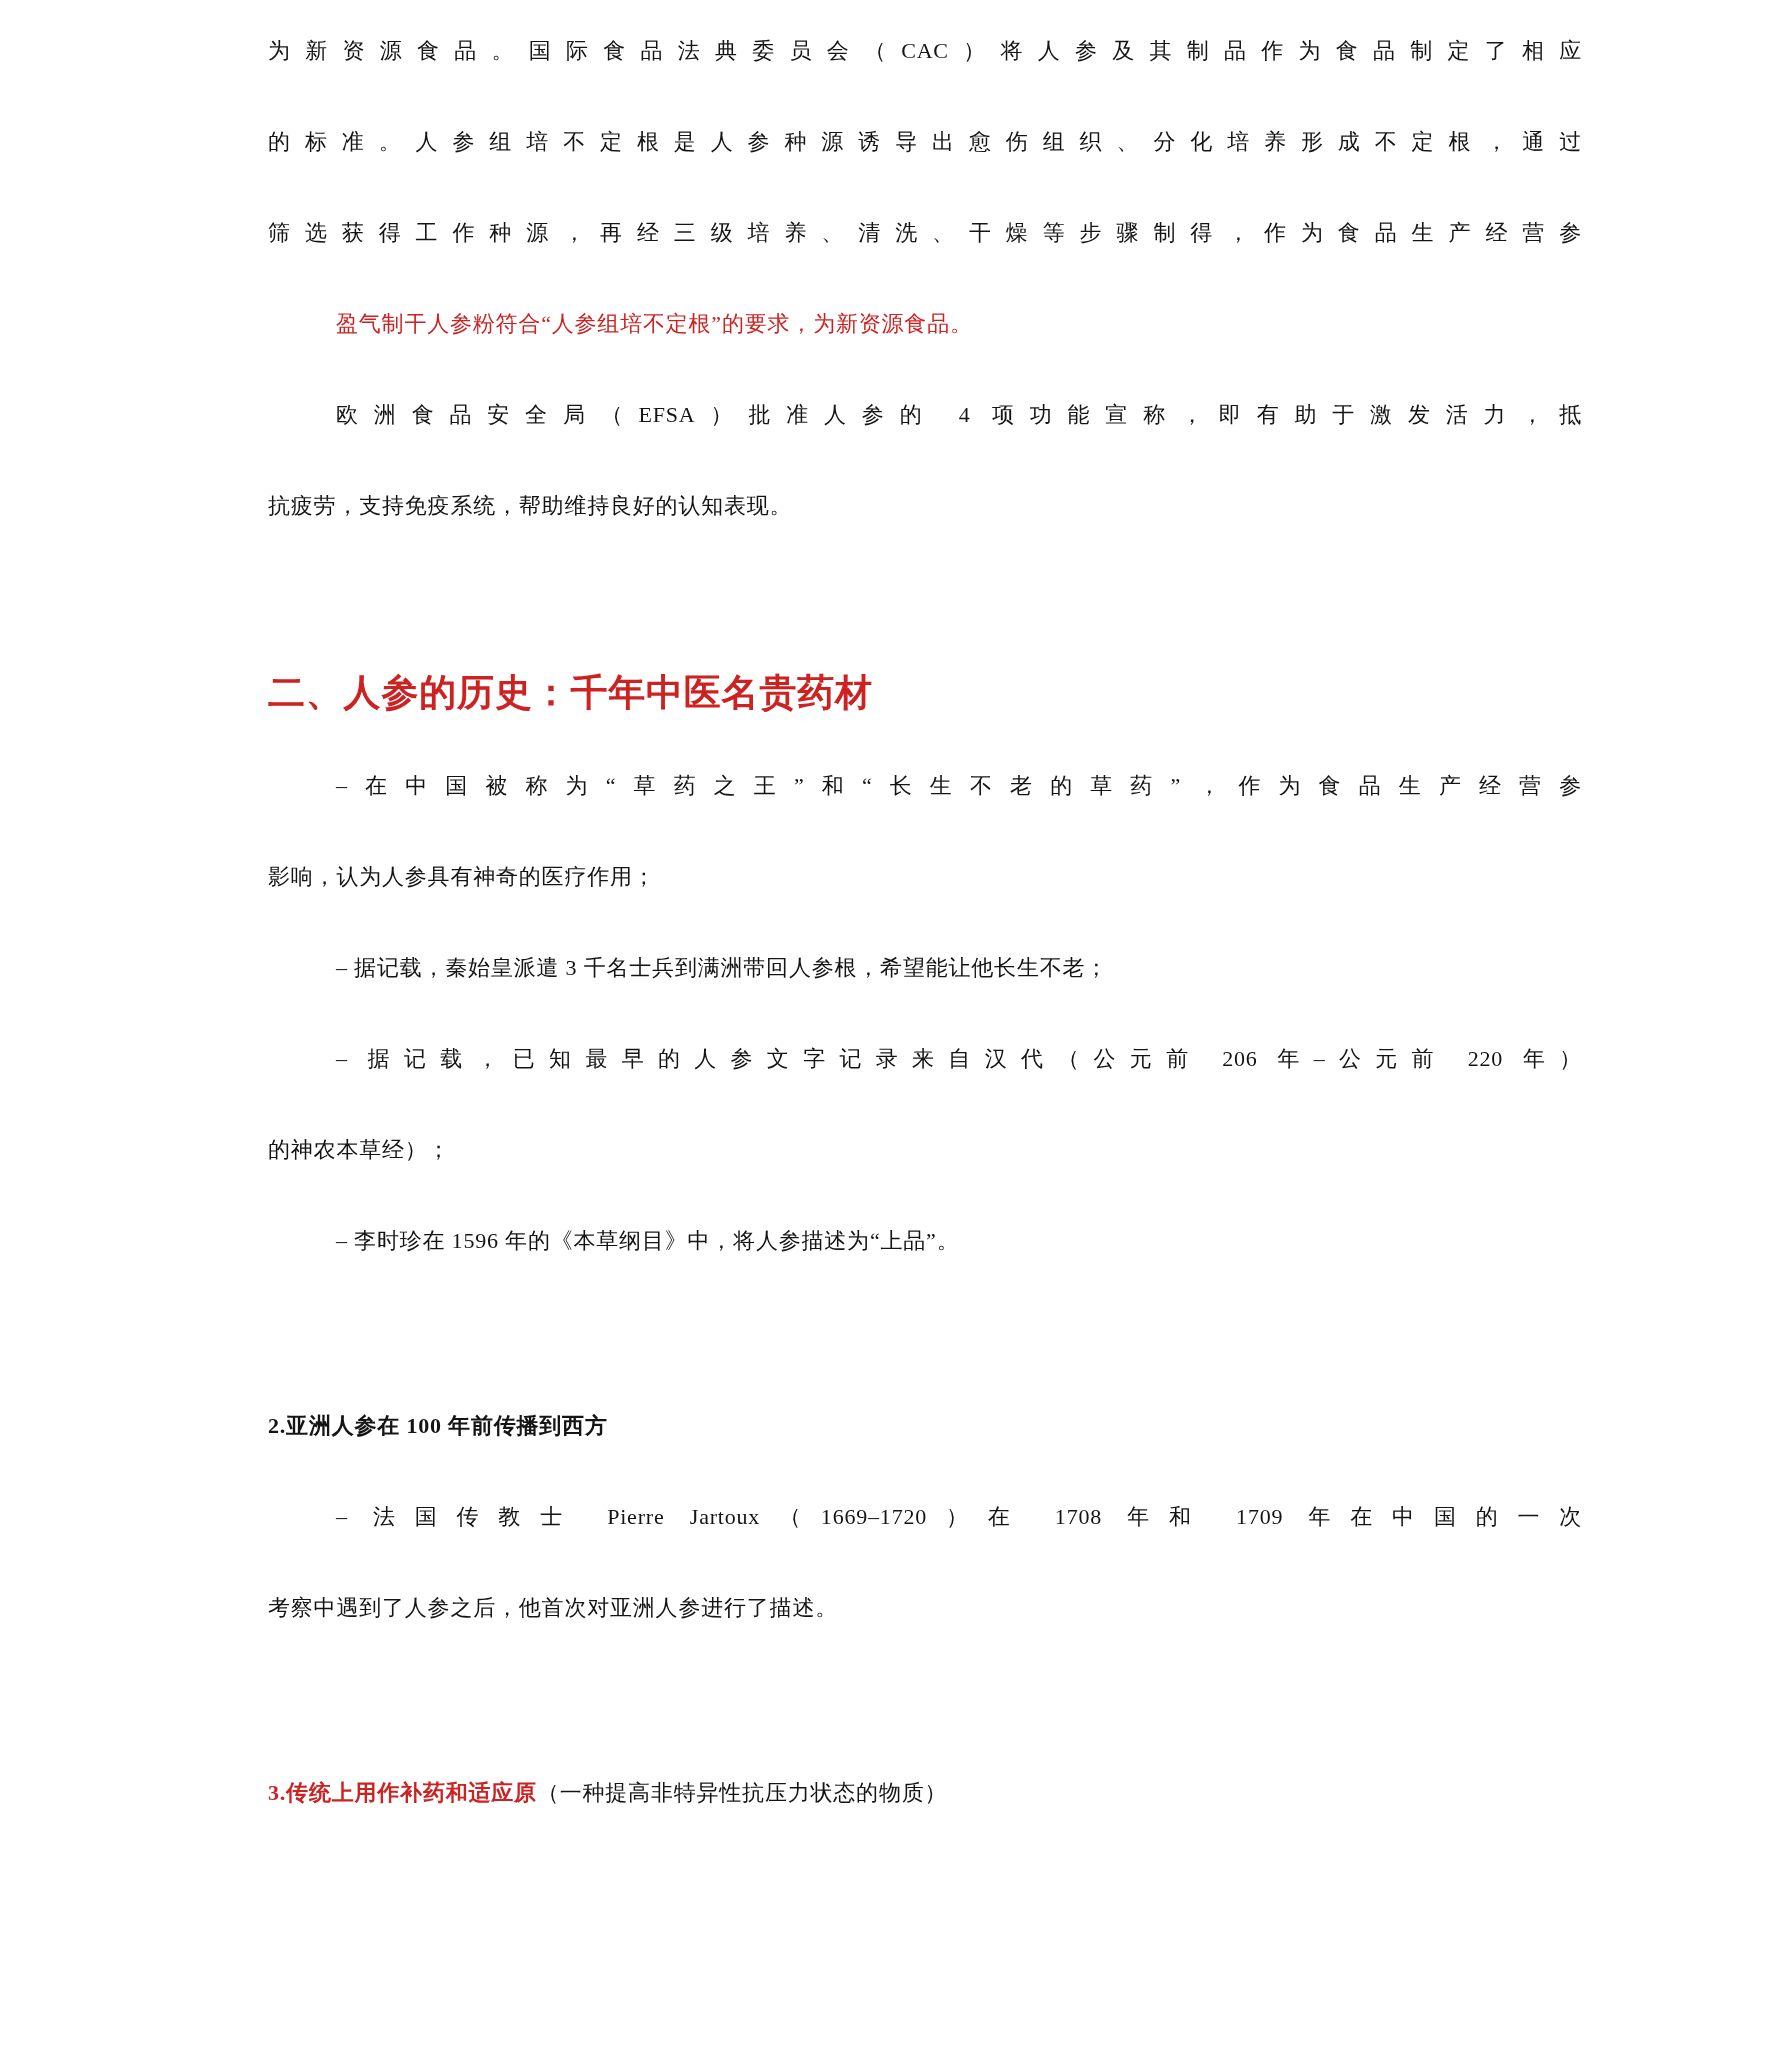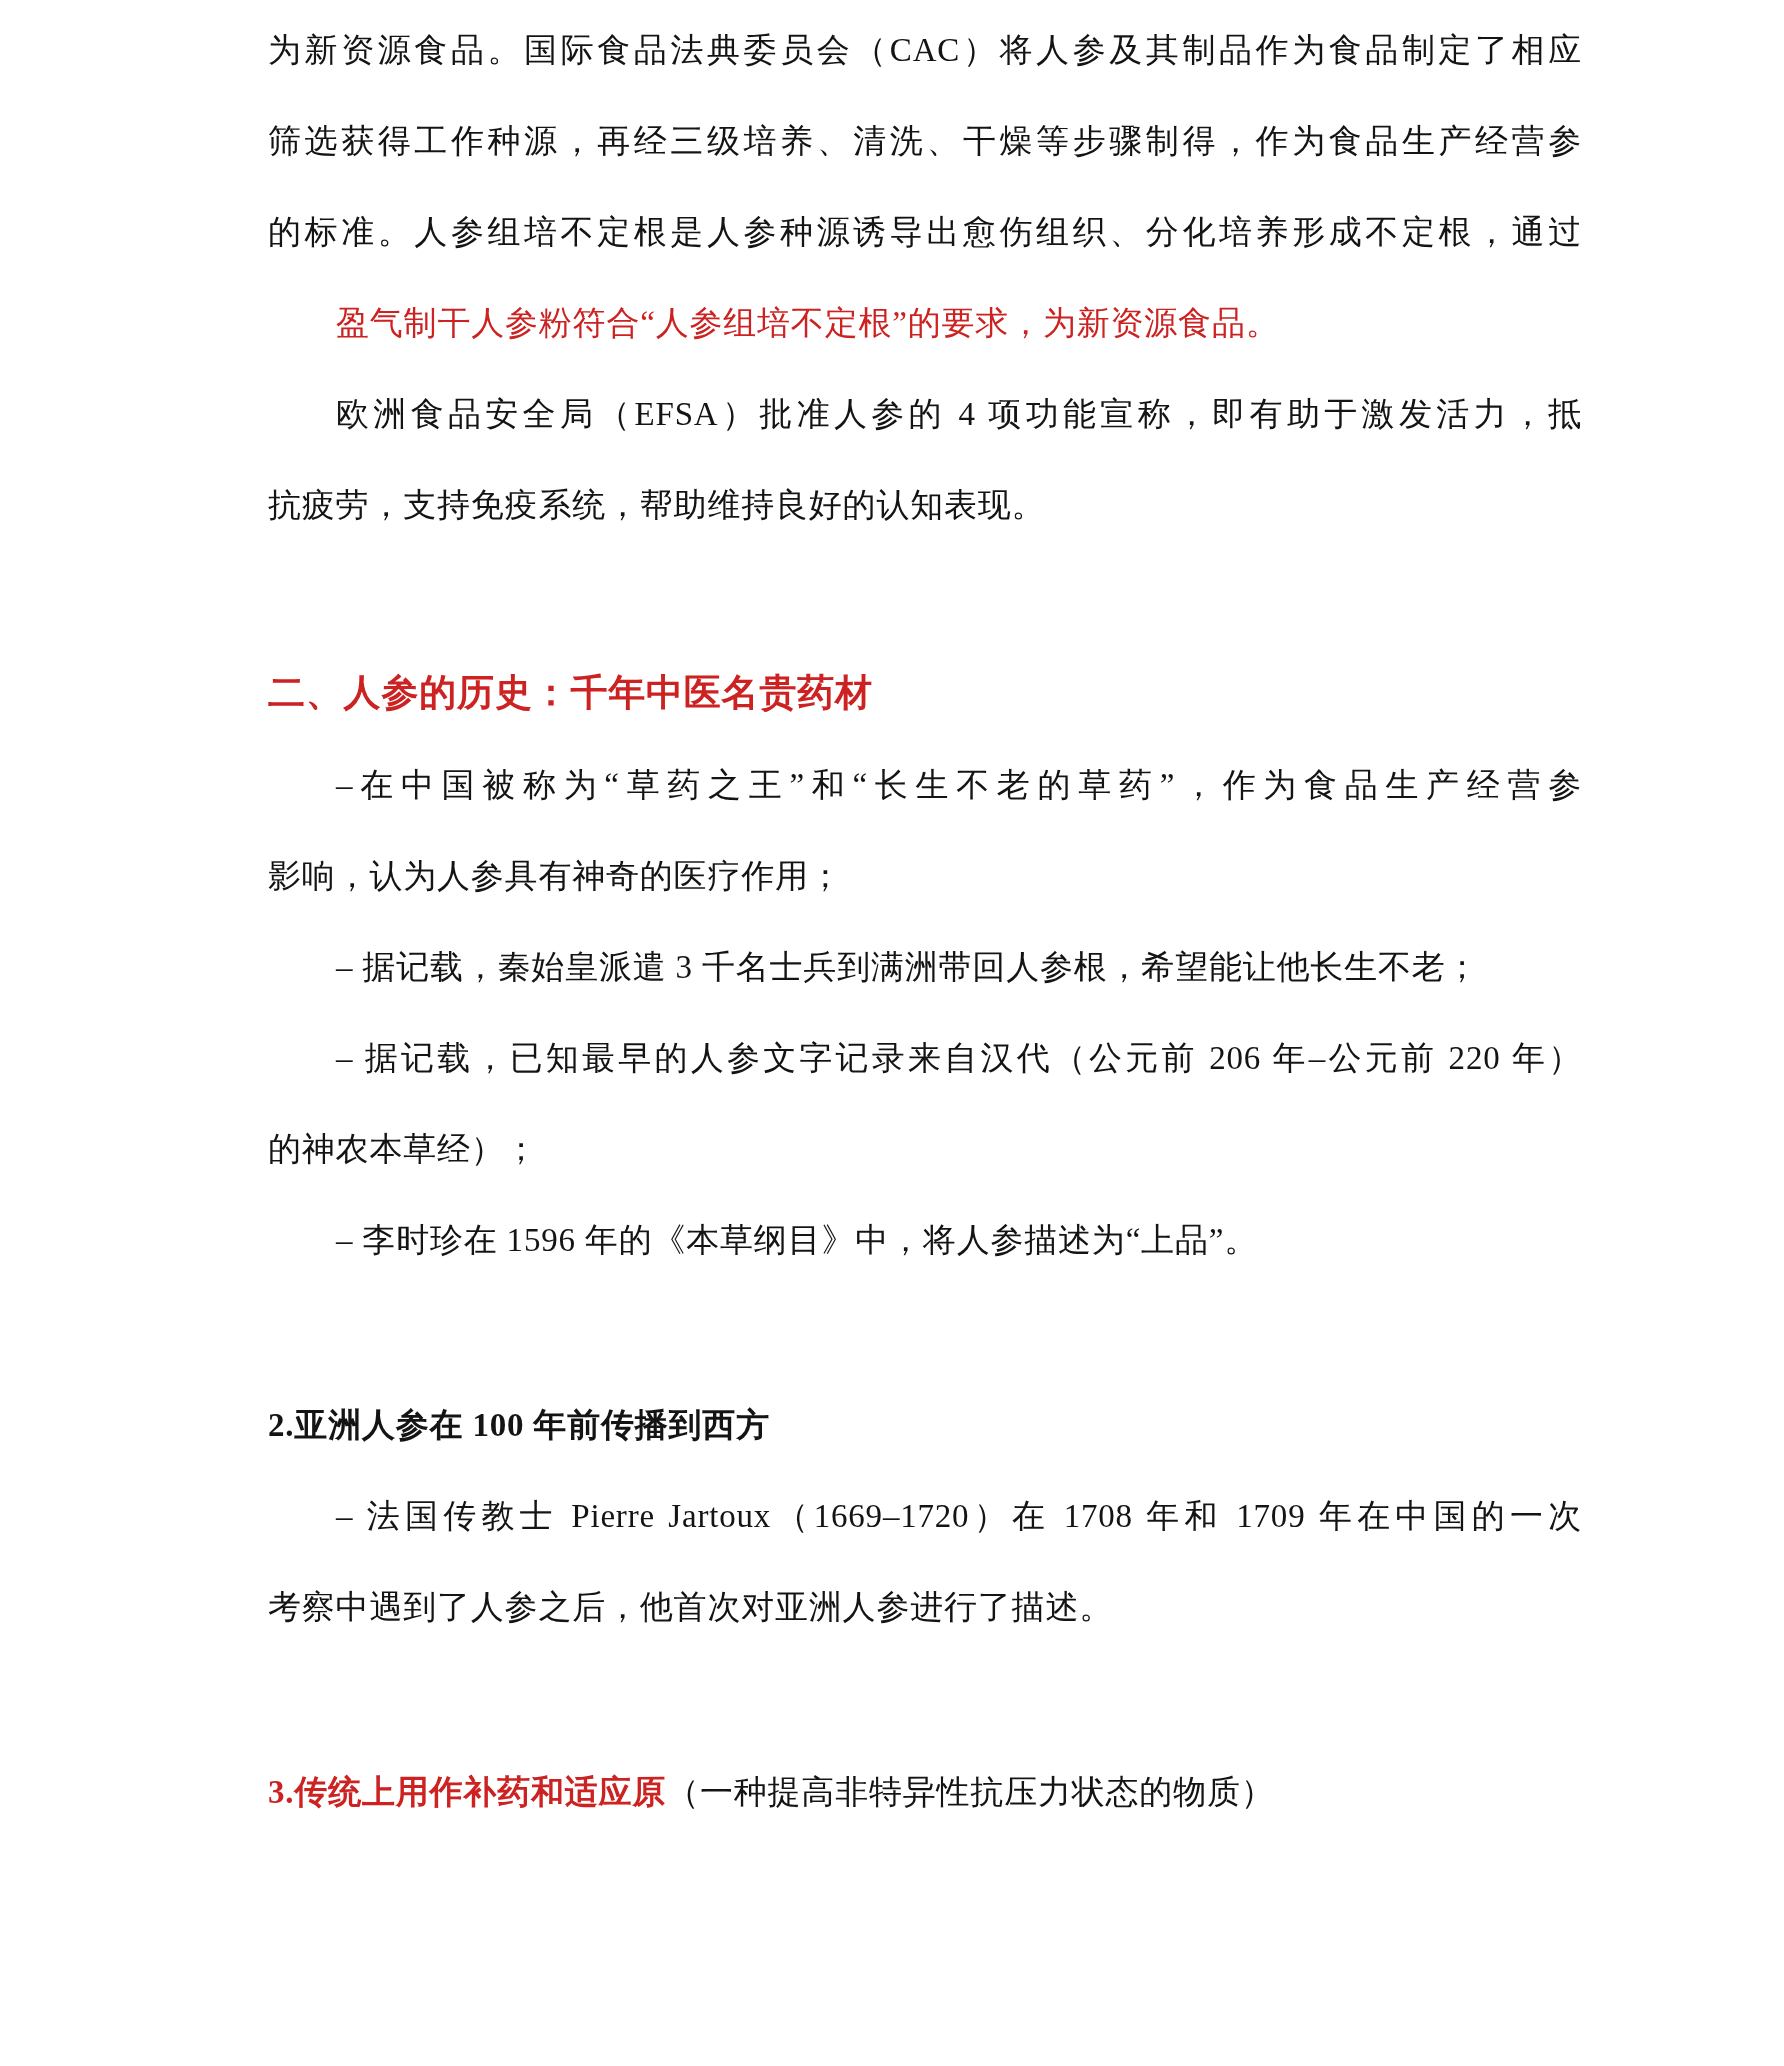--- a/index.html
+++ b/index.html
@@ -18,7 +18,7 @@
     padding: 4.8px 203px 0 268px;
   }
   .line {
-    font-size: 33px;
+    font-size: 22px;
     line-height: 91px;
     text-align: left;
     letter-spacing: 0.8px;

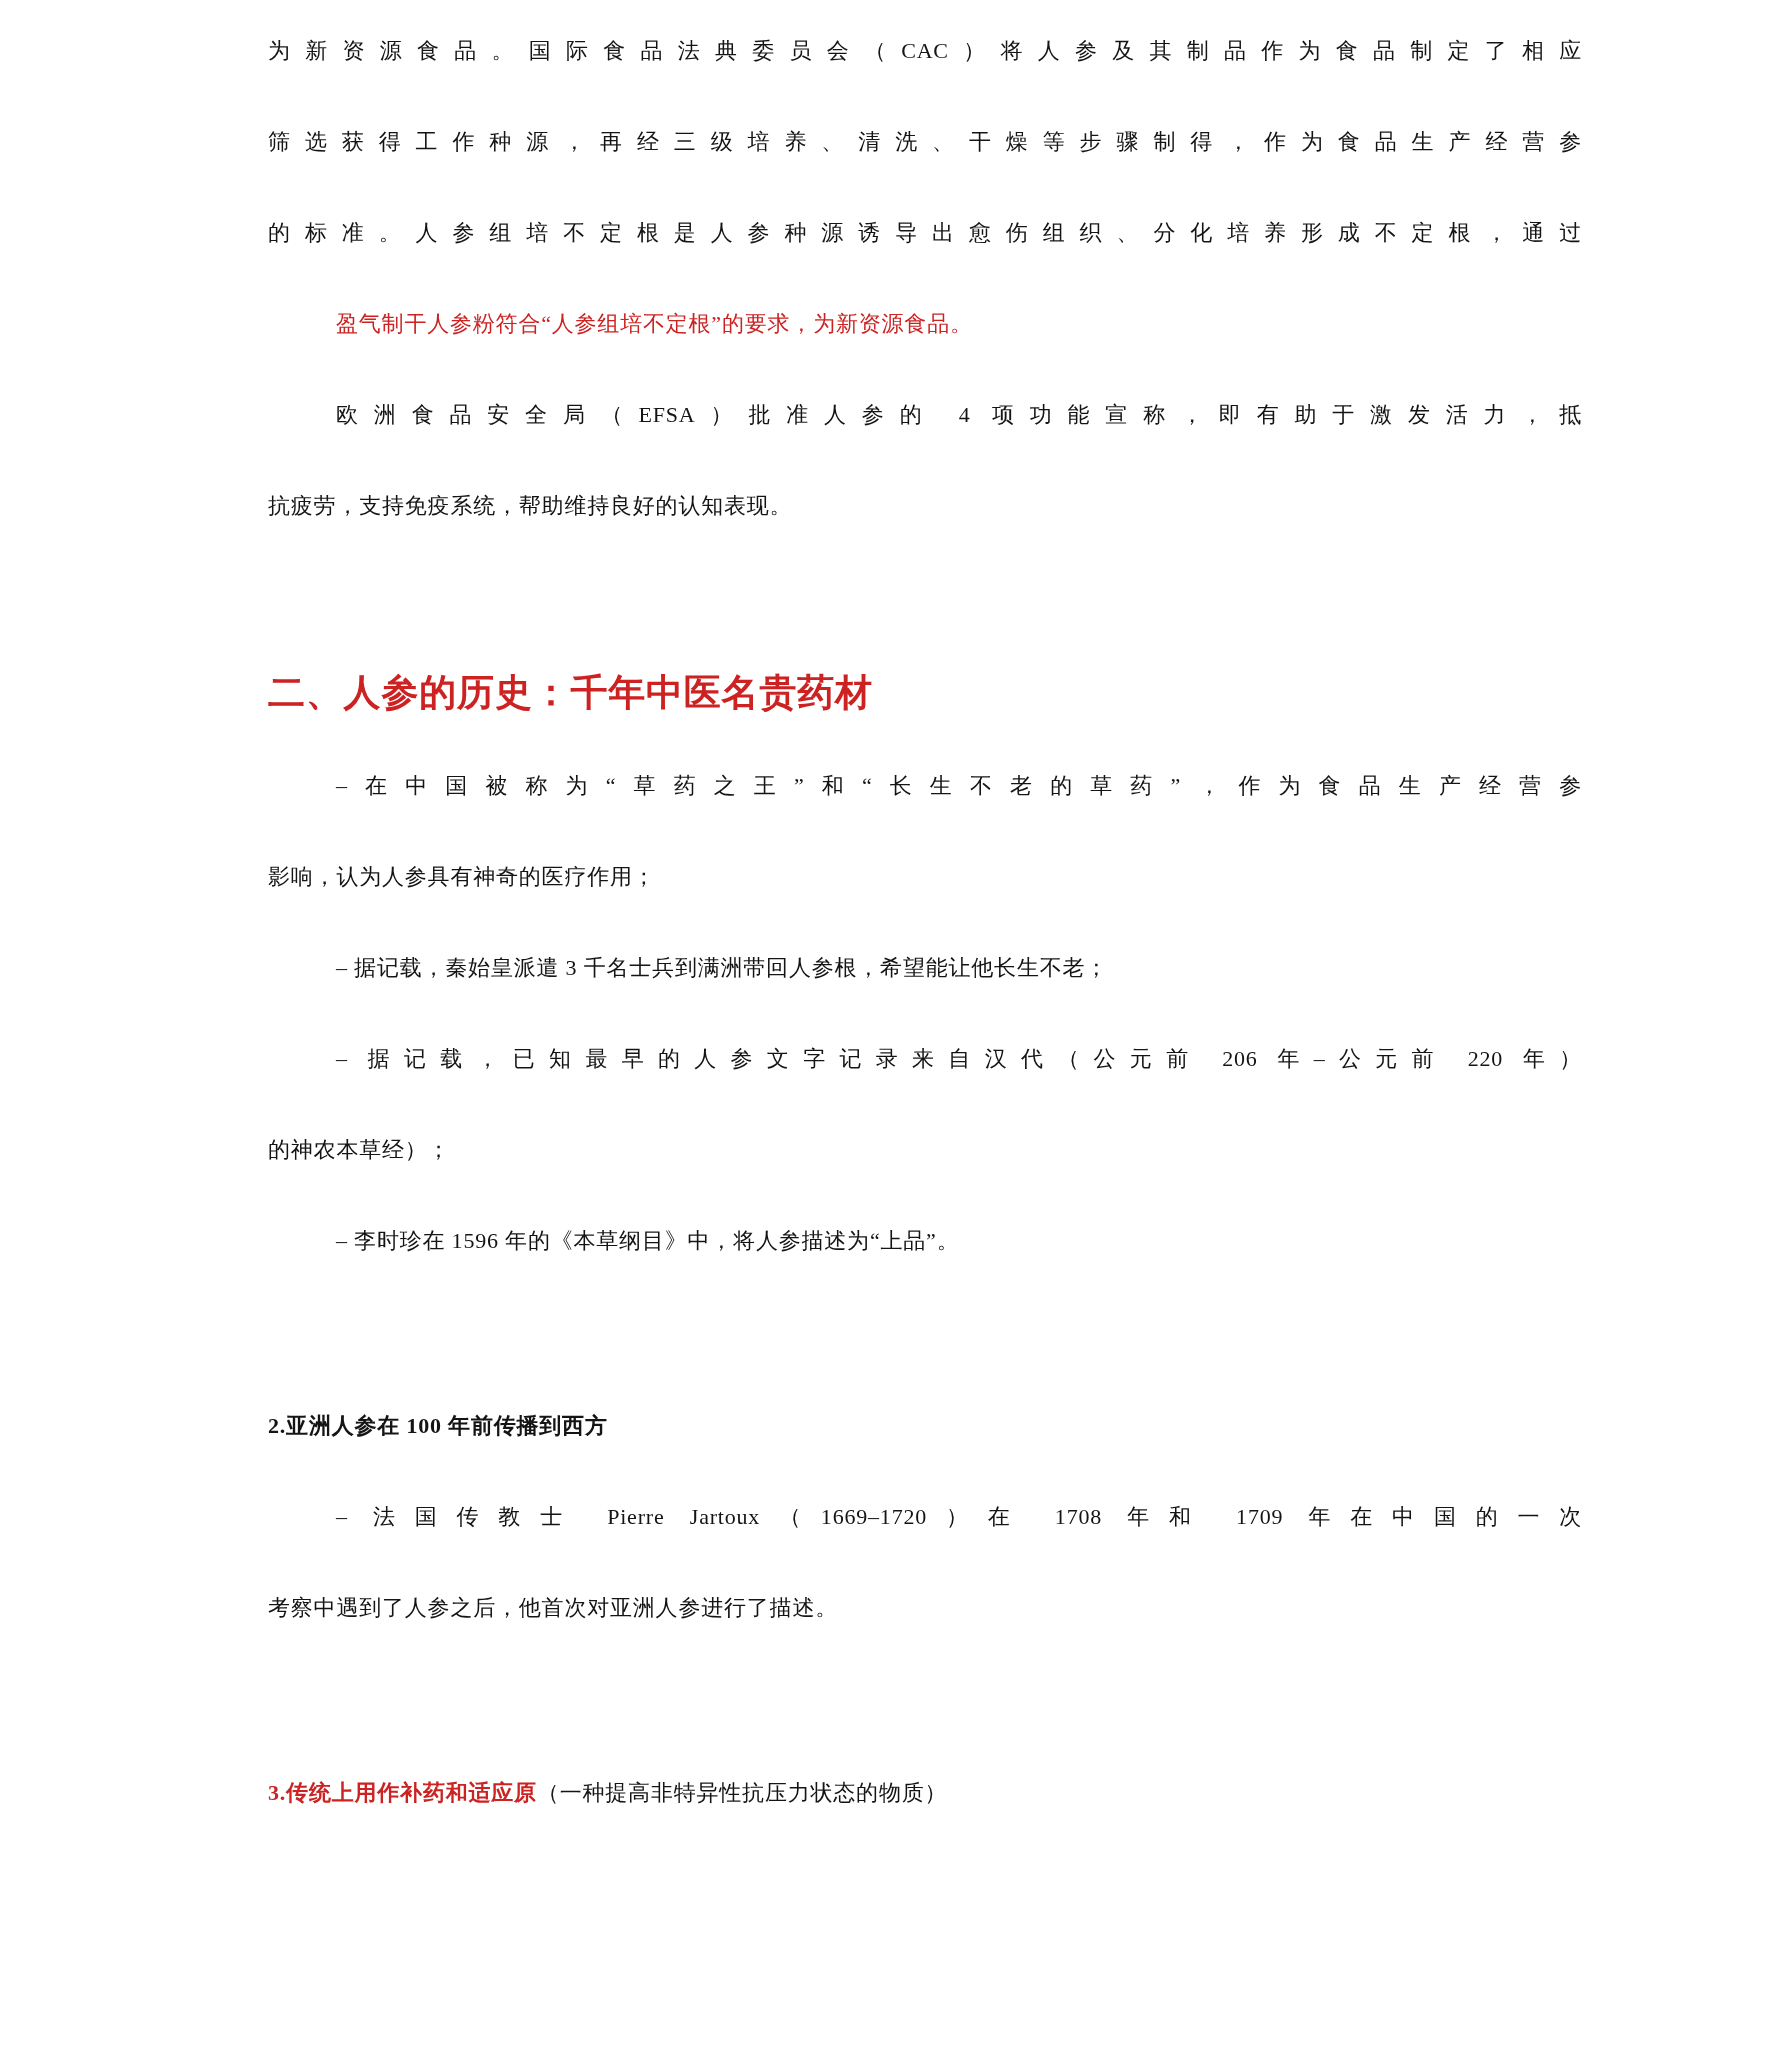--- a/index.html
+++ b/index.html
@@ -46,8 +46,8 @@
 <div class="doc">
   <div>
       <div class="line justify"><span class="">为新资源食品。国际食品法典委员会（CAC）将人参及其制品作为食品制定了相应</span></div>
+      <div class="line justify"><span class="">的标准。人参组培不定根是人参种源诱导出愈伤组织、分化培养形成不定根，通过</span></div>
       <div class="line justify"><span class="">筛选获得工作种源，再经三级培养、清洗、干燥等步骤制得，作为食品生产经营参</span></div>
-      <div class="line justify"><span class="">的标准。人参组培不定根是人参种源诱导出愈伤组织、分化培养形成不定根，通过</span></div>
       <div class="line indent"><span class="red ">盈气制干人参粉符合“人参组培不定根”的要求，为新资源食品。</span></div>
       <div class="line indent justify"><span class="">欧洲食品安全局（EFSA）批准人参的 4 项功能宣称，即有助于激发活力，抵</span></div>
       <div class="line"><span class="">抗疲劳，支持免疫系统，帮助维持良好的认知表现。</span></div>

